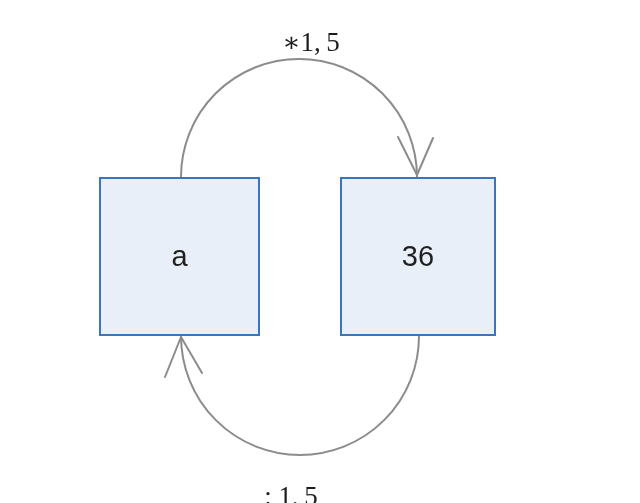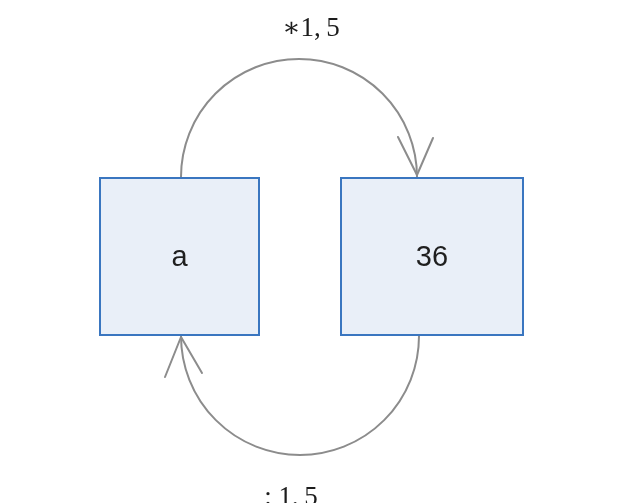--- a/index.html
+++ b/index.html
@@ -50,7 +50,7 @@
     white-space: pre;
     line-height: 1.1;
   }
-  .edge-label.top    { left: 311px; top: 13px; }
+  .edge-label.top    { left: 311px; top: 28px; }
   .edge-label.bottom { left: 291px; top: 482px; }
 </style>
 </head>

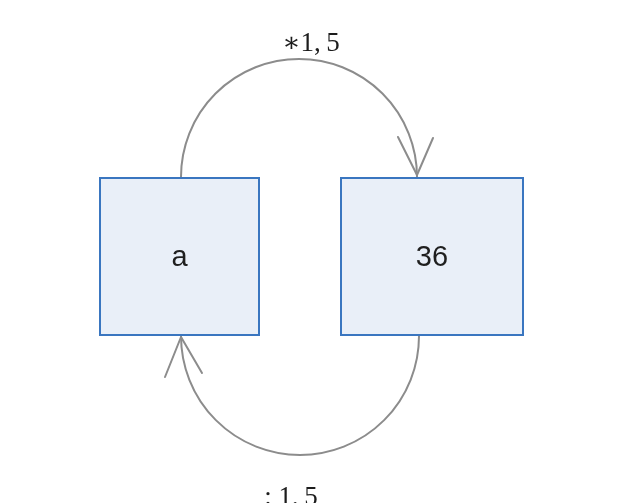--- a/index.html
+++ b/index.html
@@ -34,7 +34,7 @@
     justify-content: center;
   }
   .node-box.left  { left: 99px; }
-  .node-box.right { left: 340px; width: 184px; }
+  .node-box.right { left: 340px; width: 156px; }
   .node-label {
     font-family: "Liberation Sans", sans-serif;
     font-size: 29px;

